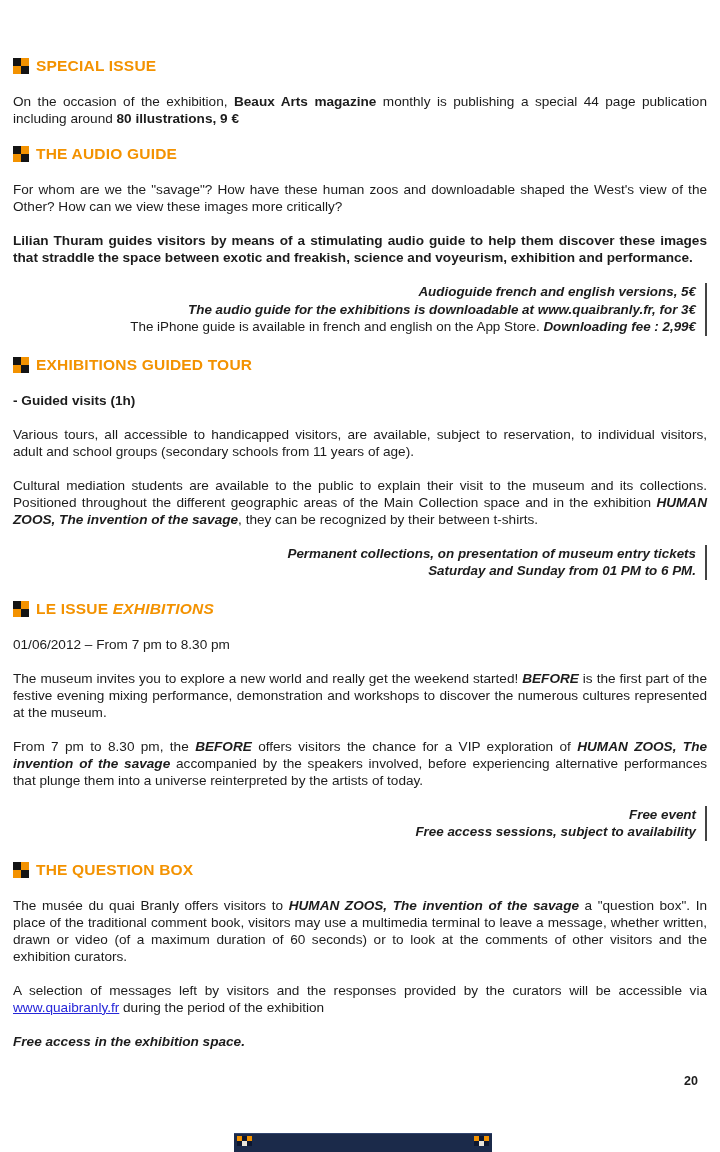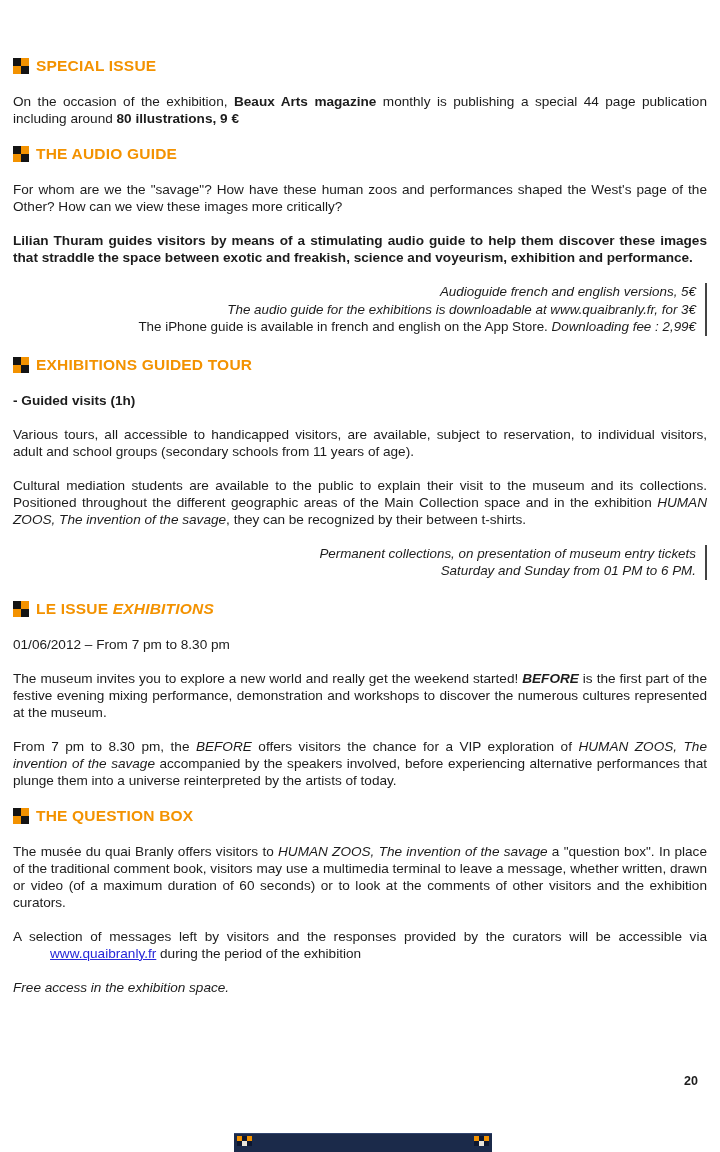--- a/index.html
+++ b/index.html
@@ -111,7 +111,7 @@
         </span>
         <span class="heading-text"><span>THE AUDIO GUIDE</span></span>
       </div>
-      <p class="para"><span>For whom are we the "savage"? How have these human zoos and performances shaped the West's page of the Other? How can we view these images more critically?</span></p>
+      <p class="para"><span>For whom are we the "savage"? How have these human zoos and downloadable shaped the West's view of the Other? How can we view these images more critically?</span></p>
       <p class="para"><span class="b">Lilian Thuram guides visitors by means of a stimulating audio guide to help them discover these images that straddle the space between exotic and freakish, science and voyeurism, exhibition and performance.</span></p>
       <div class="aside">
         <div><span class="i">Audioguide french and english versions, 5€</span></div>

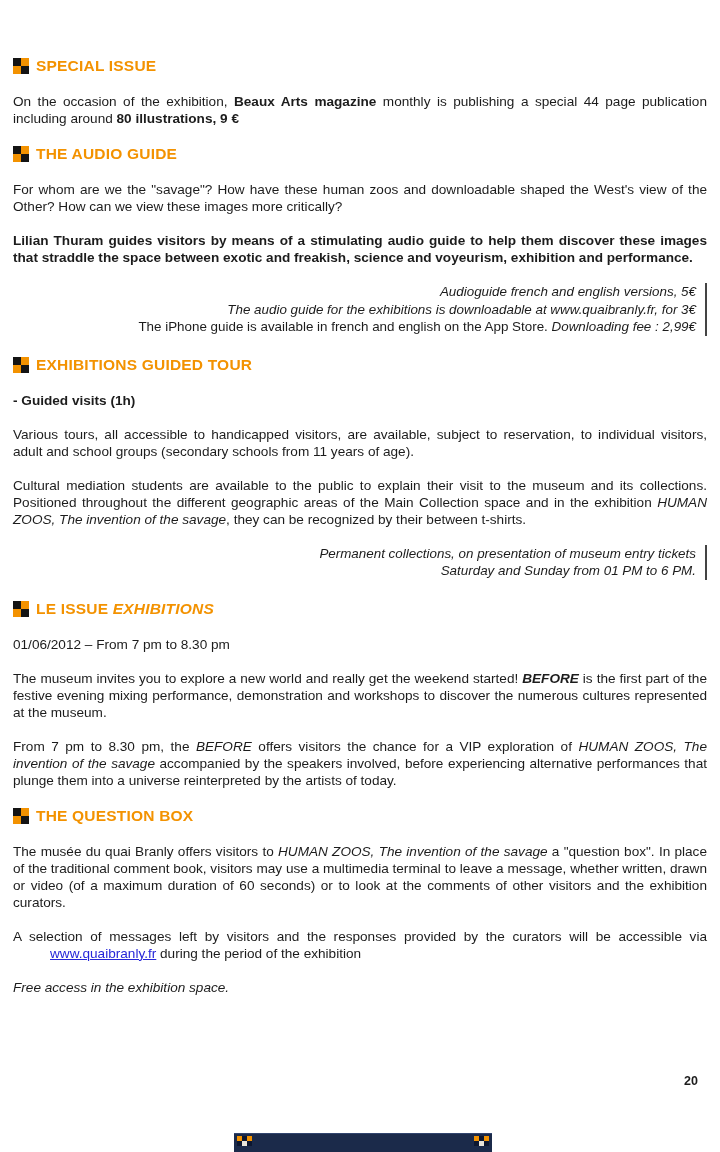--- a/index.html
+++ b/index.html
@@ -60,7 +60,7 @@
     margin:12px 0 20px 0;
   }
   .b{font-weight:700;}
-  .i{font-style:italic;}
+  .i{font-style:italic;font-weight:bold;}
   .link{color:var(--link);text-decoration:underline;cursor:pointer;margin-left:37px;}
   .page-number{
     position:absolute;

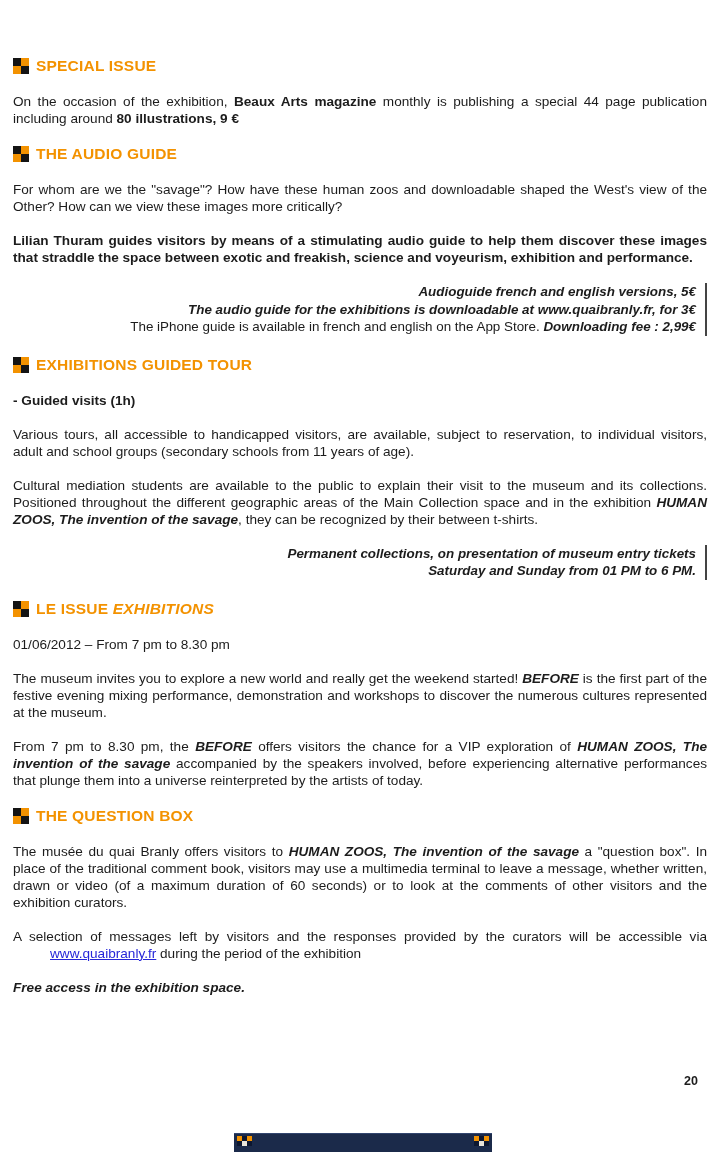--- a/index.html
+++ b/index.html
@@ -146,6 +146,10 @@
       <p class="para"><span>01/06/2012 – From 7 pm to 8.30 pm</span></p>
       <p class="para"><span>The museum invites you to explore a new world and really get the weekend started! </span><span class="b i">BEFORE</span><span> is the first part of the festive evening mixing performance, demonstration and workshops to discover the numerous cultures represented at the museum.</span></p>
       <p class="para"><span>From 7 pm to 8.30 pm, the </span><span class="i">BEFORE</span><span> offers visitors the chance for a VIP exploration of </span><span class="i">HUMAN ZOOS, The invention of the savage</span><span> accompanied by the speakers involved, before experiencing alternative performances that plunge them into a universe reinterpreted by the artists of today.</span></p>
+      <div class="aside">
+        <div><span class="i">Free event</span></div>
+        <div><span class="i">Free access sessions, subject to availability</span></div>
+      </div>
       <div class="heading">
         <span class="checker-icon">
           <span class="c1"></span>

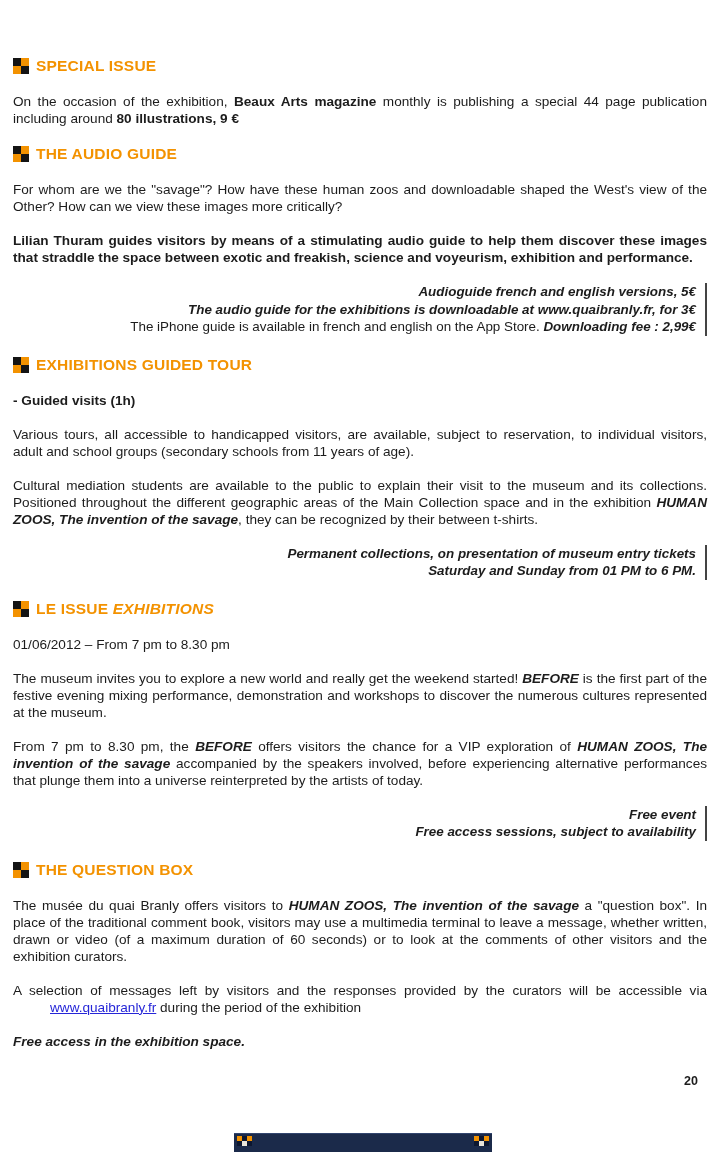--- a/index.html
+++ b/index.html
@@ -61,7 +61,7 @@
   }
   .b{font-weight:700;}
   .i{font-style:italic;font-weight:bold;}
-  .link{color:var(--link);text-decoration:underline;cursor:pointer;margin-left:37px;}
+  .link{color:var(--link);text-decoration:underline;cursor:pointer;}
   .page-number{
     position:absolute;
     top:1074px;right:22px;

